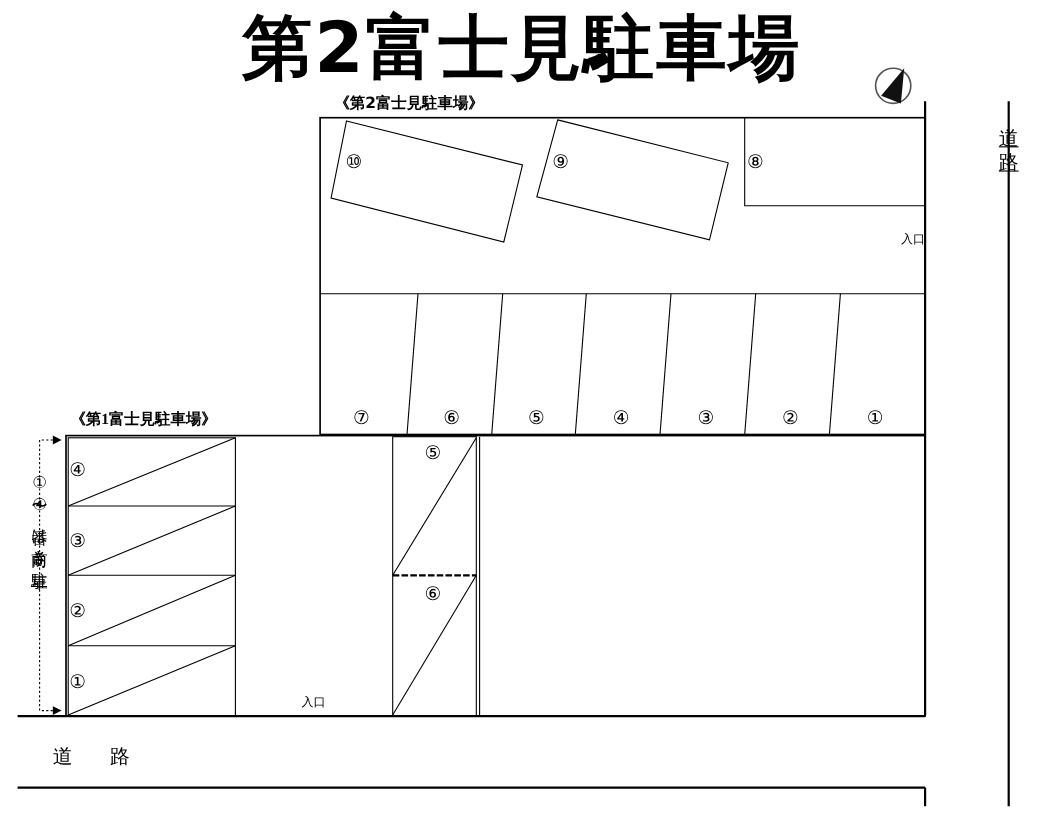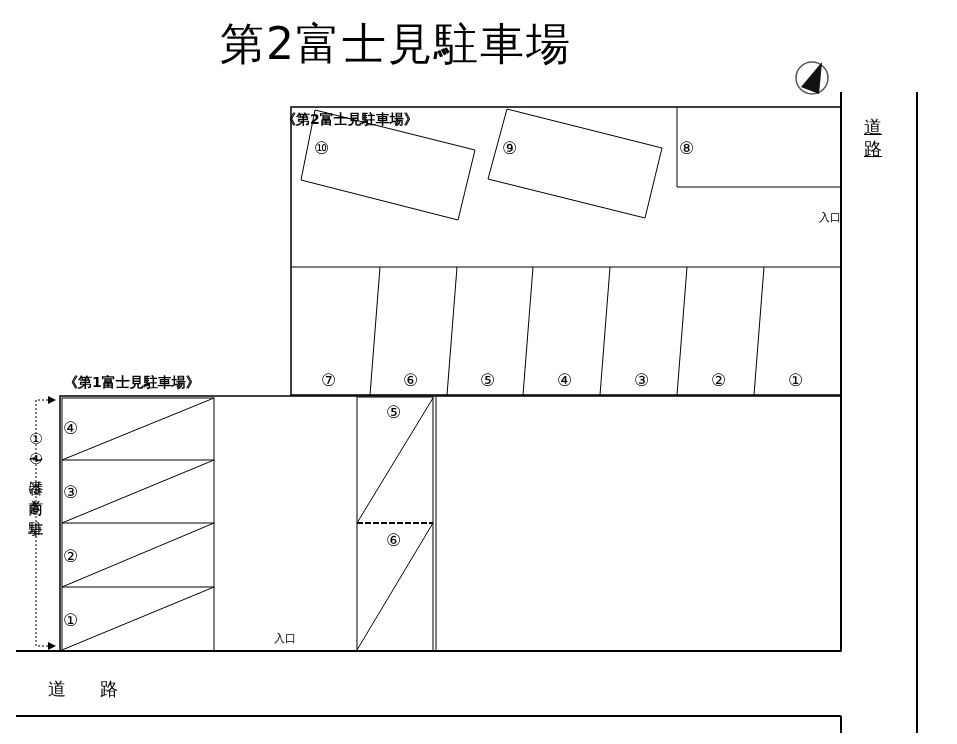--- a/index.html
+++ b/index.html
@@ -5,7 +5,7 @@
   html,body{margin:0;padding:0;background:#fff;}
   body{width:957px;height:744px;position:relative;overflow:hidden;font-family:"DejaVu Sans",sans-serif;color:#000;}
   .abs{position:absolute;}
-  #main-title{left:220px;top:4px;width:500px;height:80px;font-size:44px;font-weight:normal;letter-spacing:2px;line-height:80px;white-space:nowrap;}
+  #main-title{left:220px;top:4px;width:500px;height:80px;font-size:64px;font-weight:bold;letter-spacing:2px;line-height:80px;white-space:nowrap;}
   .lot-label{font-size:14px;font-weight:bold;white-space:nowrap;line-height:16px;}
   .num{font-size:17px;line-height:18px;white-space:nowrap;}
   .road{font-size:18px;line-height:22px;}

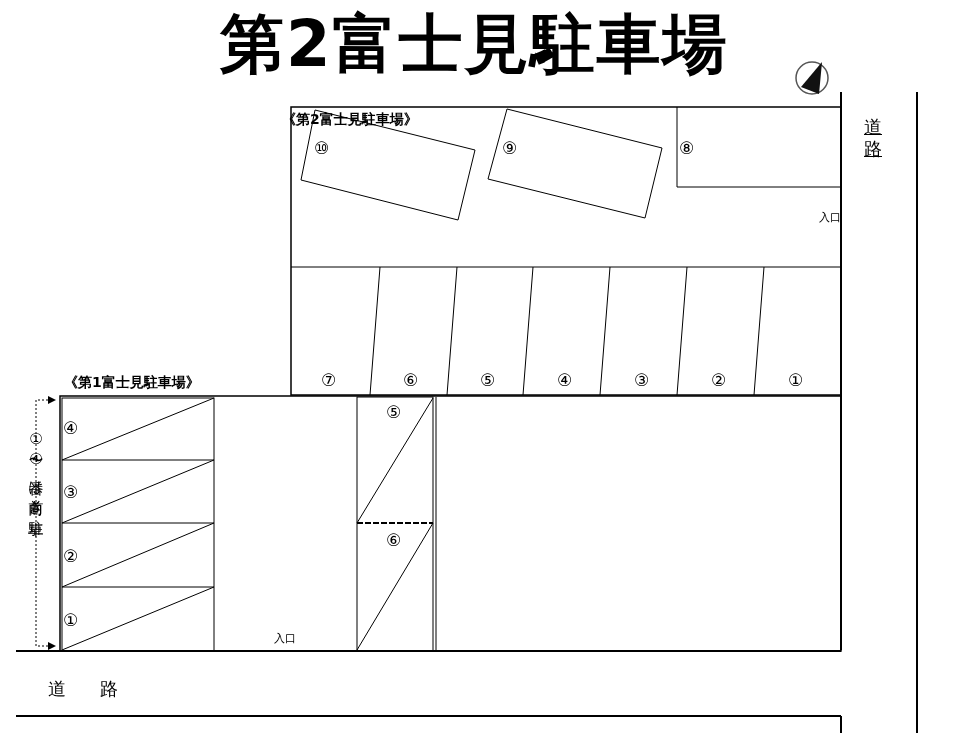--- a/index.html
+++ b/index.html
@@ -71,7 +71,7 @@
   </g>
 </svg>
 
-<div class="abs lot-label" style="left:282px;top:86px;margin-top:25px;">《第2富士見駐車場》</div>
+<div class="abs lot-label" style="left:304px;top:86px;">《第2富士見駐車場》</div>
 <div class="abs lot-label" style="left:64px;top:374px;">《第1富士見駐車場》</div>
 
 <div class="abs num" style="left:314px;top:139px;">⑩</div>

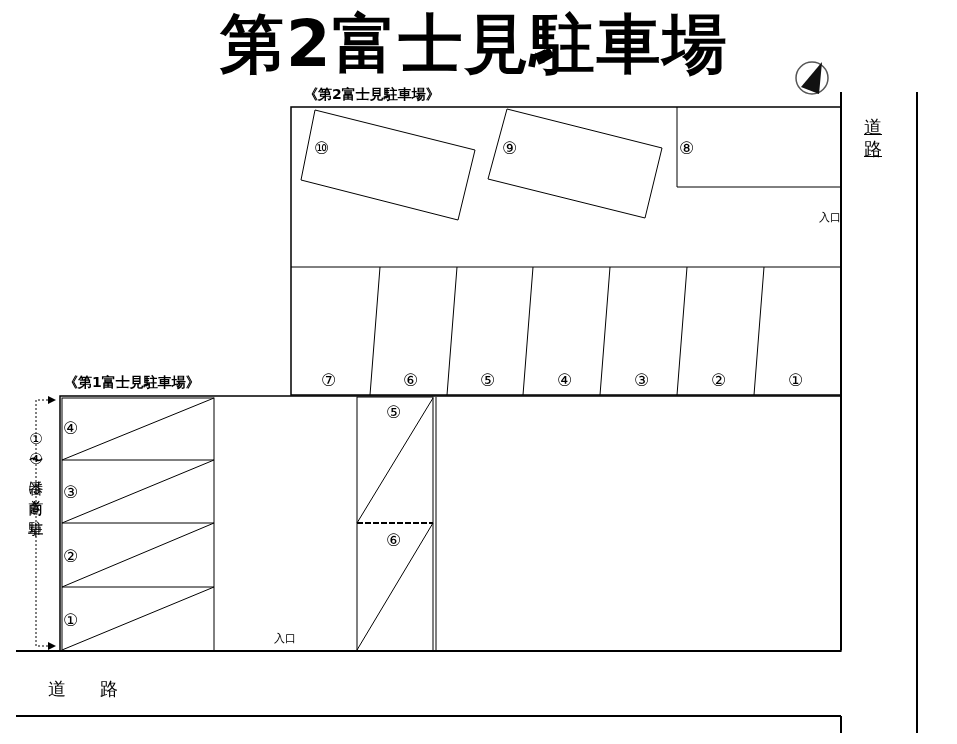--- a/index.html
+++ b/index.html
@@ -97,7 +97,7 @@
 <div class="abs entr" style="left:274px;top:632px;">入口</div>
 <div class="abs vtext" style="left:28px;top:430px;height:200px;">①〜④番は前向き駐車</div>
 
-<div class="abs road" style="left:864px;top:116px;width:20px;text-decoration:underline;">道路</div>
+<div class="abs road" style="left:908px;top:116px;width:20px;text-decoration:underline;">道路</div>
 <div class="abs road" style="left:48px;top:678px;">道</div>
 <div class="abs road" style="left:100px;top:678px;">路</div>
 

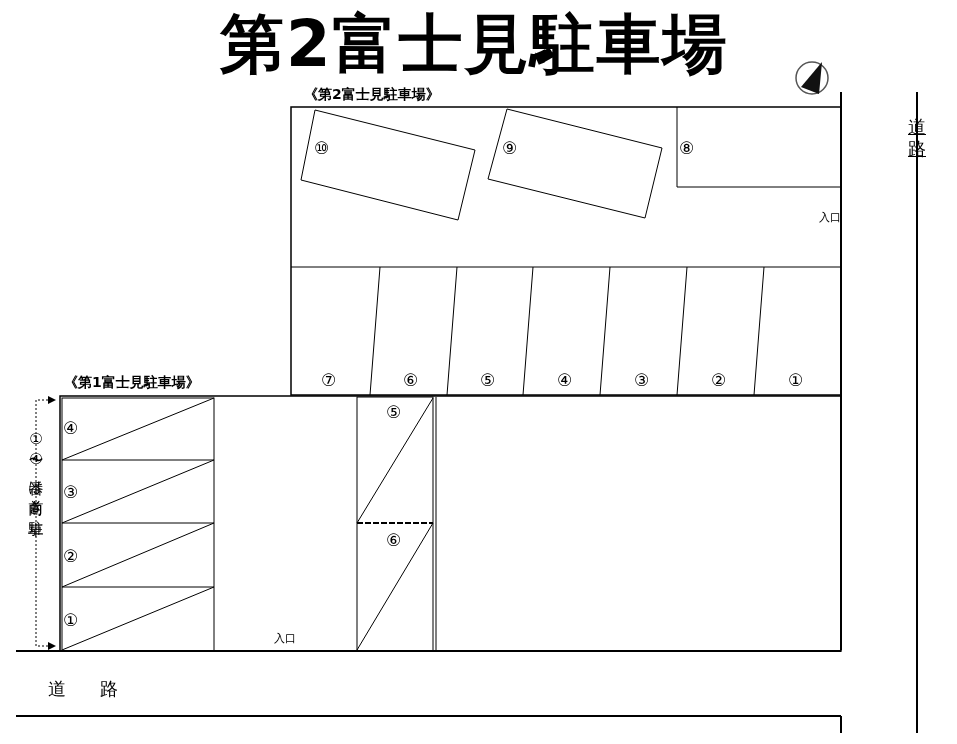--- a/index.html
+++ b/index.html
@@ -72,7 +72,7 @@
 </svg>
 
 <div class="abs lot-label" style="left:304px;top:86px;">《第2富士見駐車場》</div>
-<div class="abs lot-label" style="left:64px;top:374px;">《第1富士見駐車場》</div>
+<div class="abs lot-label" style="left:64px;top:374px;font-family:Liberation Serif, serif;">《第1富士見駐車場》</div>
 
 <div class="abs num" style="left:314px;top:139px;">⑩</div>
 <div class="abs num" style="left:502px;top:139px;">⑨</div>

